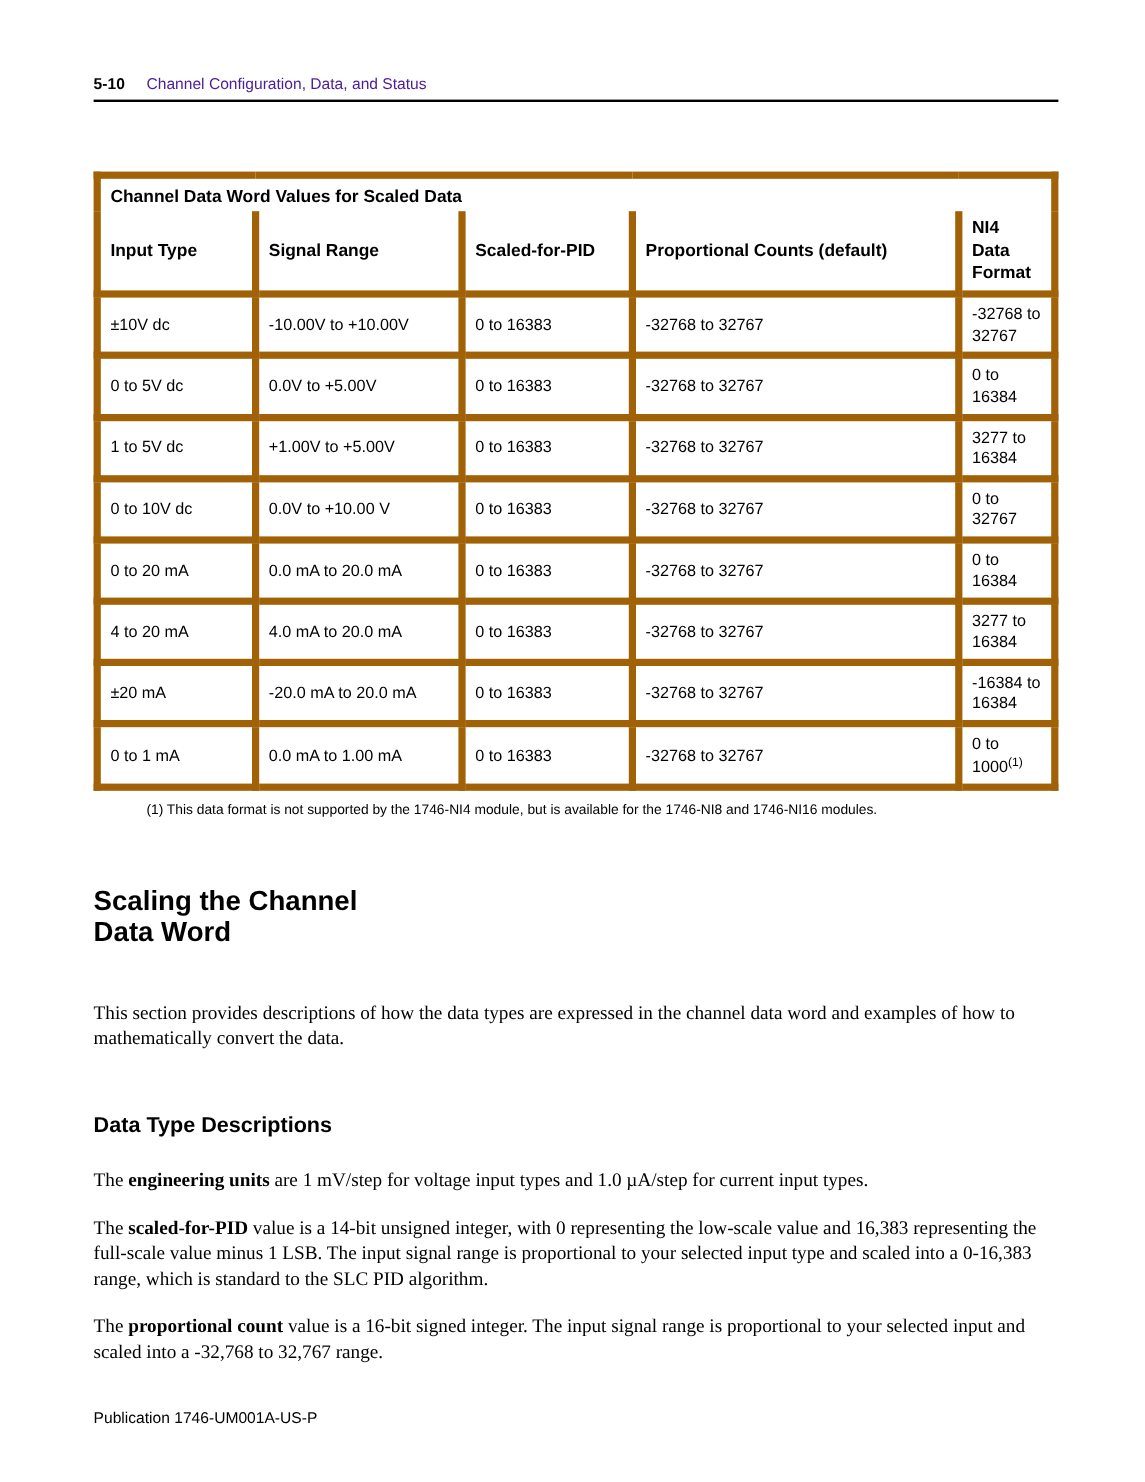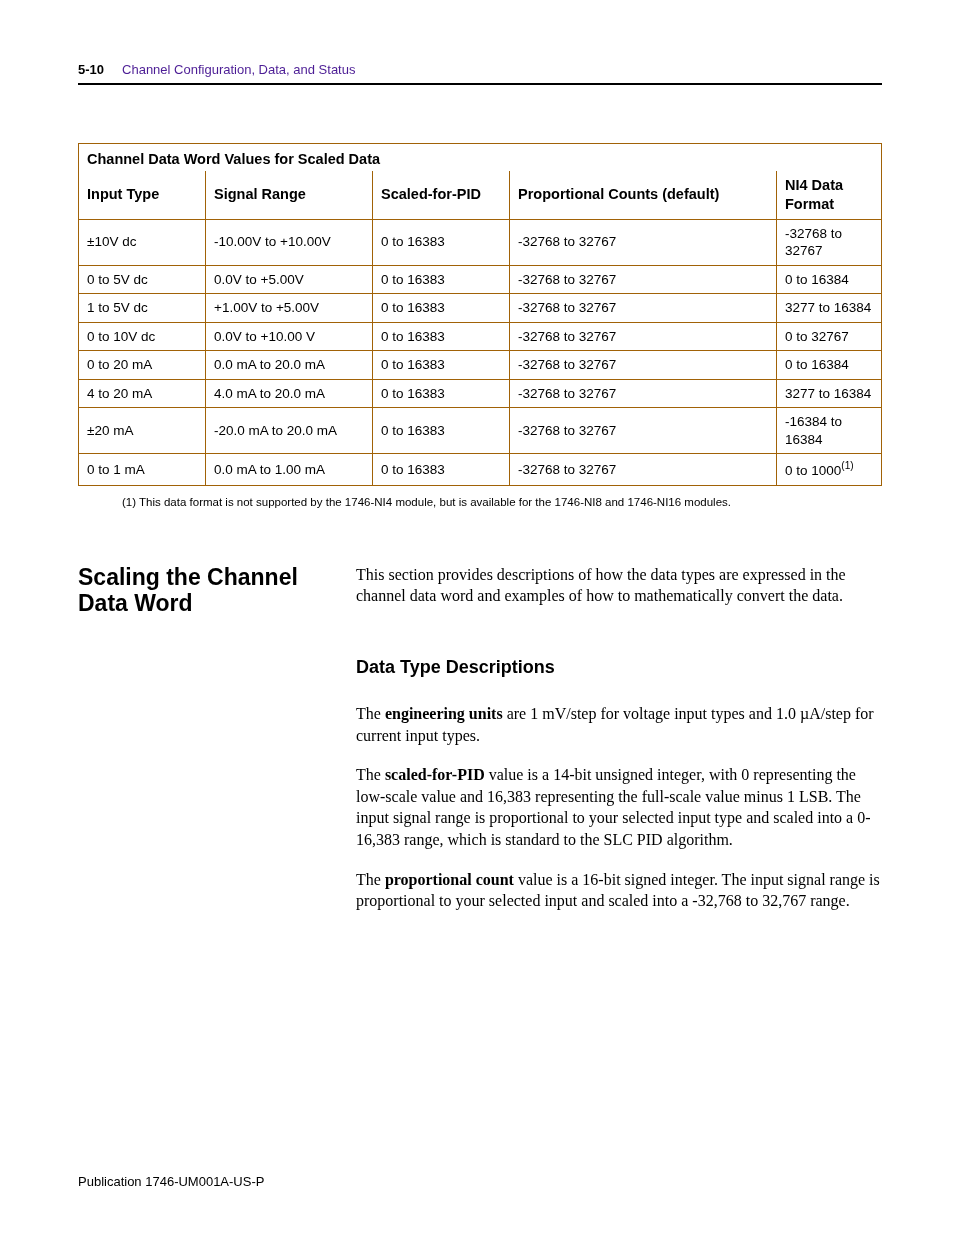--- a/index.html
+++ b/index.html
@@ -43,7 +43,7 @@
     line-height: 1.3;
   }
   .tbl td, .tbl th {
-    border: 1px solid #a16207;
+    border: 6px solid #a16207;
     padding: 5px 8px 5px 8px;
     text-align: left;
     vertical-align: middle;

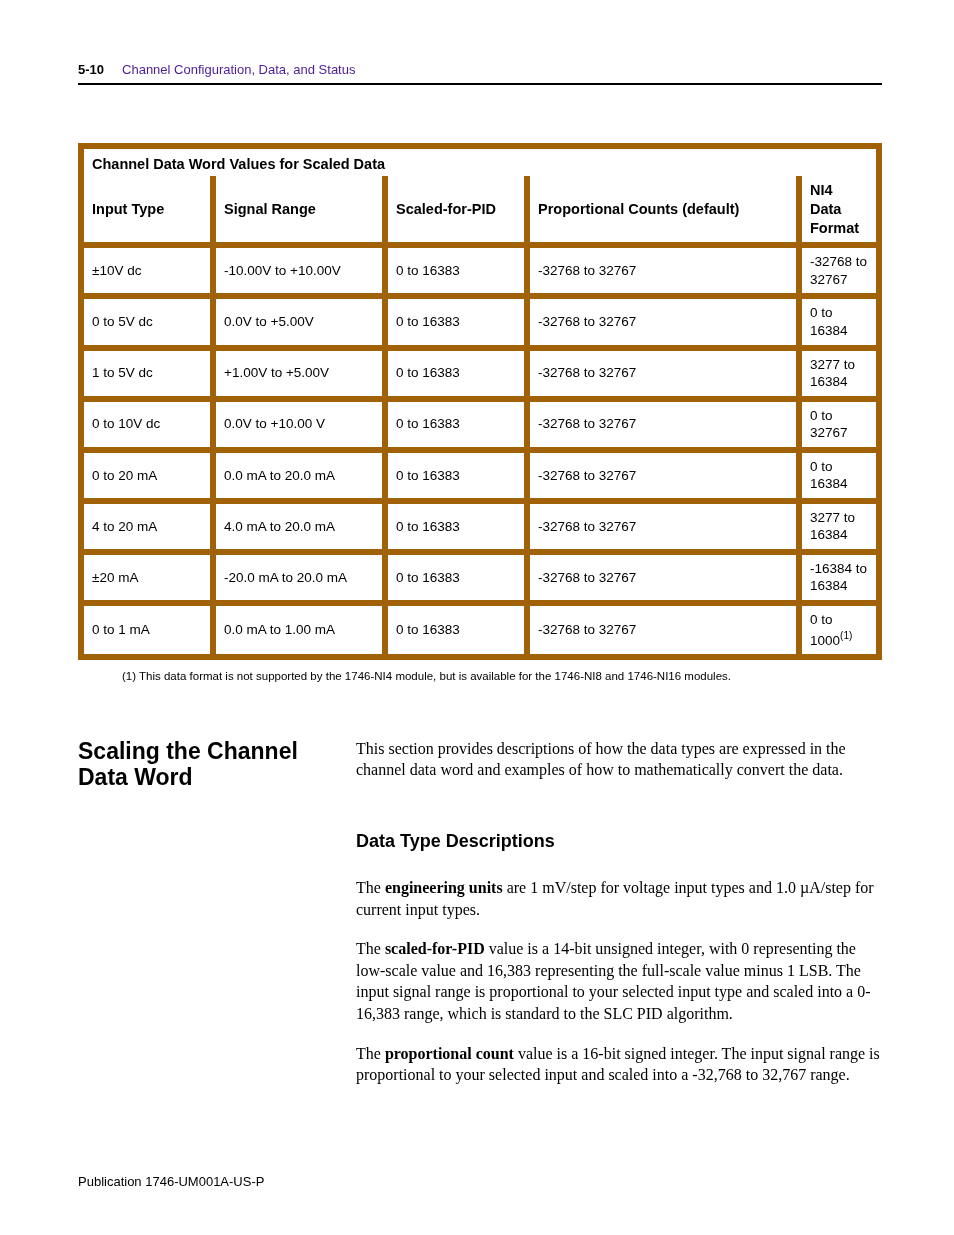--- a/index.html
+++ b/index.html
@@ -78,7 +78,8 @@
   .body-section {
     display: flex;
     margin-top: 56px;
-    gap: 28px;
+    gap: 44px;
+    flex-direction: column;
   }
   .left-col {
     width: 250px;

